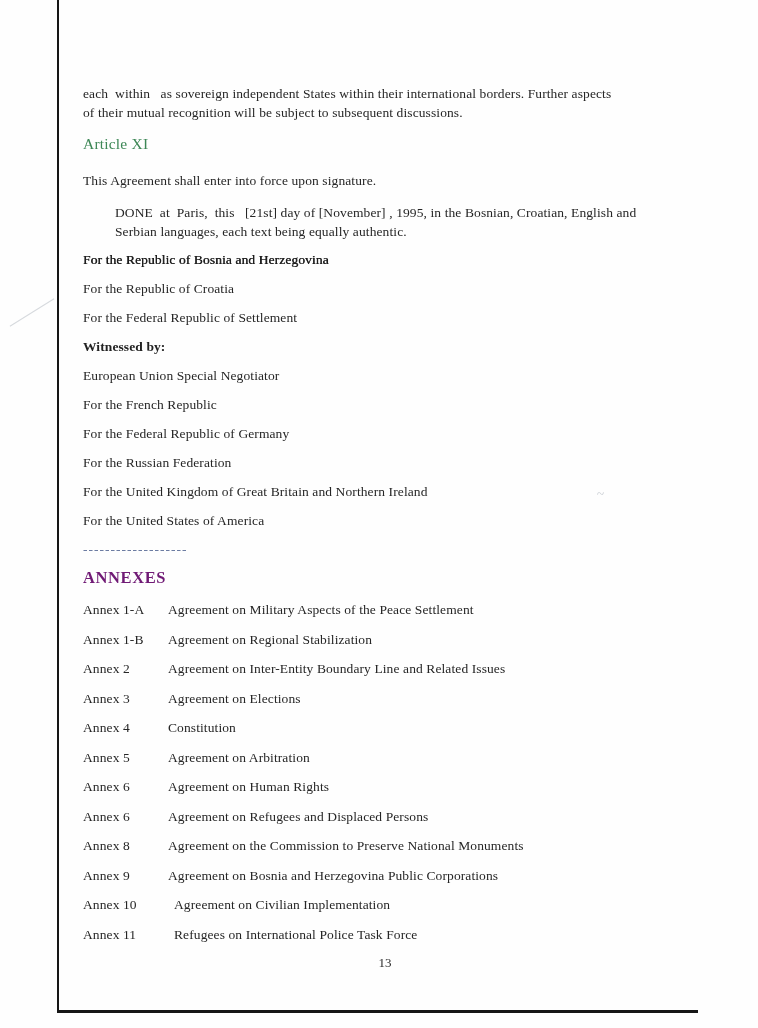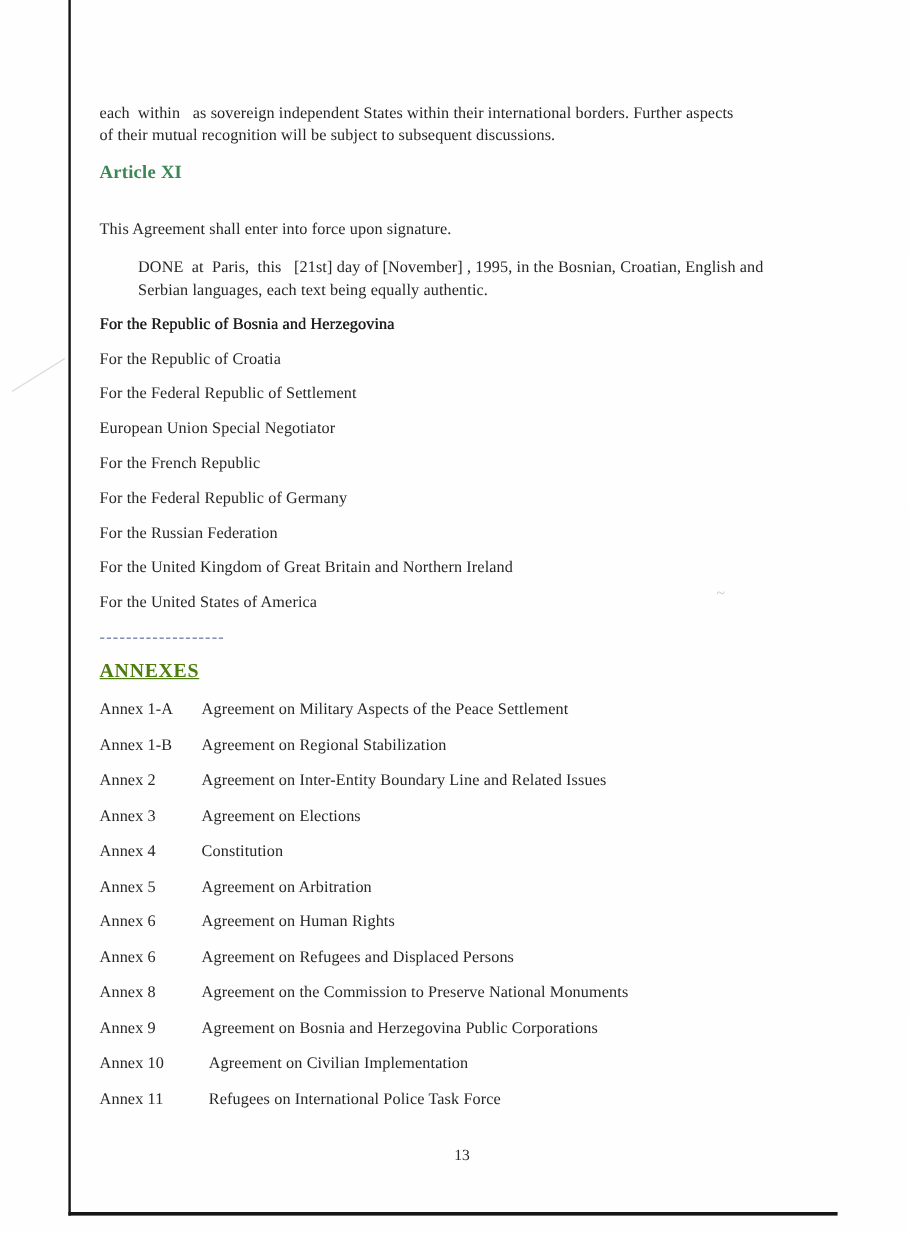--- a/index.html
+++ b/index.html
@@ -71,10 +71,10 @@
   }
   .bold { font-weight: 700; color: #222222; }
   h2.green-heading {
-    margin: 0 0 27px 0;
+    margin: 0 0 17px 0;
     font-size: 15.5px;
     line-height: 20px;
-    font-weight: 700;
+    font-weight: 400;
     color: #3d8756;
     letter-spacing: 0.2px;
   }

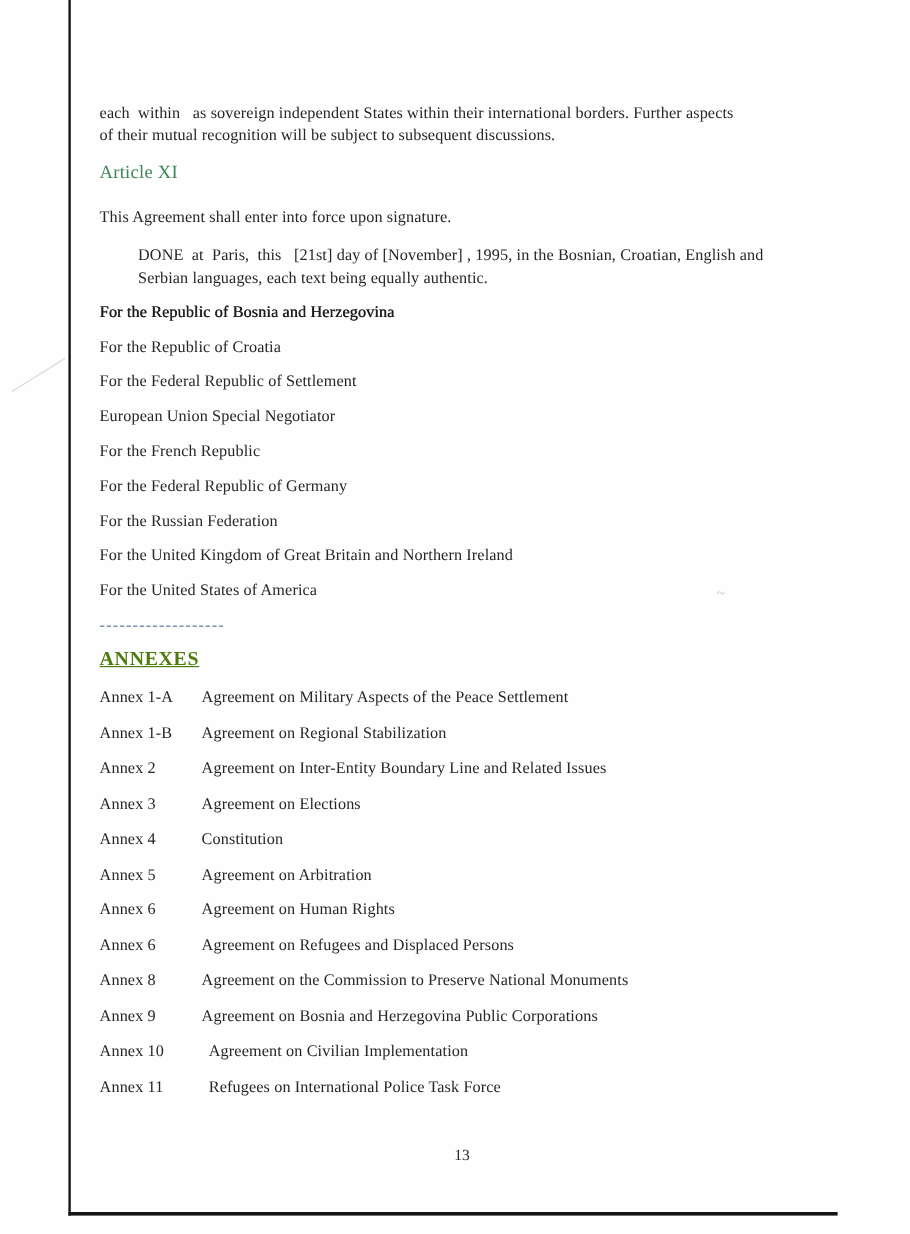--- a/index.html
+++ b/index.html
@@ -144,6 +144,7 @@
     <p class="body">For the Republic of Croatia</p>
     <p class="body">For the Federal Republic of Settlement</p>
 
+    <p class="body bold">Witnessed by:</p>
 
     <p class="body">European Union Special Negotiator</p>
     <p class="body">For the French Republic</p>

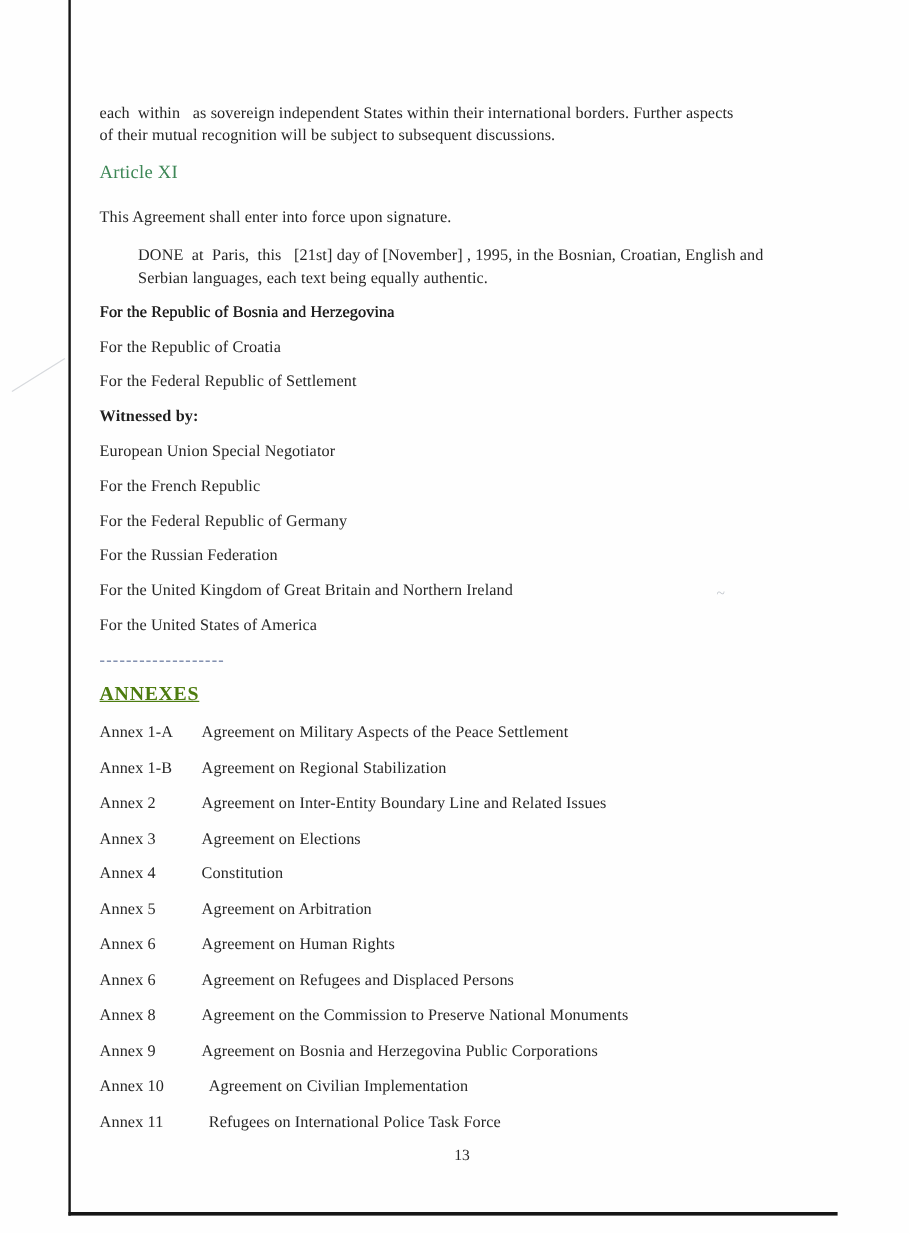--- a/index.html
+++ b/index.html
@@ -83,9 +83,8 @@
     font-size: 16.5px;
     line-height: 21px;
     font-weight: 700;
-    color: #4d7c0f;
+    color: #701a75;
     letter-spacing: 0.6px;
-    text-decoration: underline;
   }
   .divider-dashes {
     margin: 0 0 8px 0;

